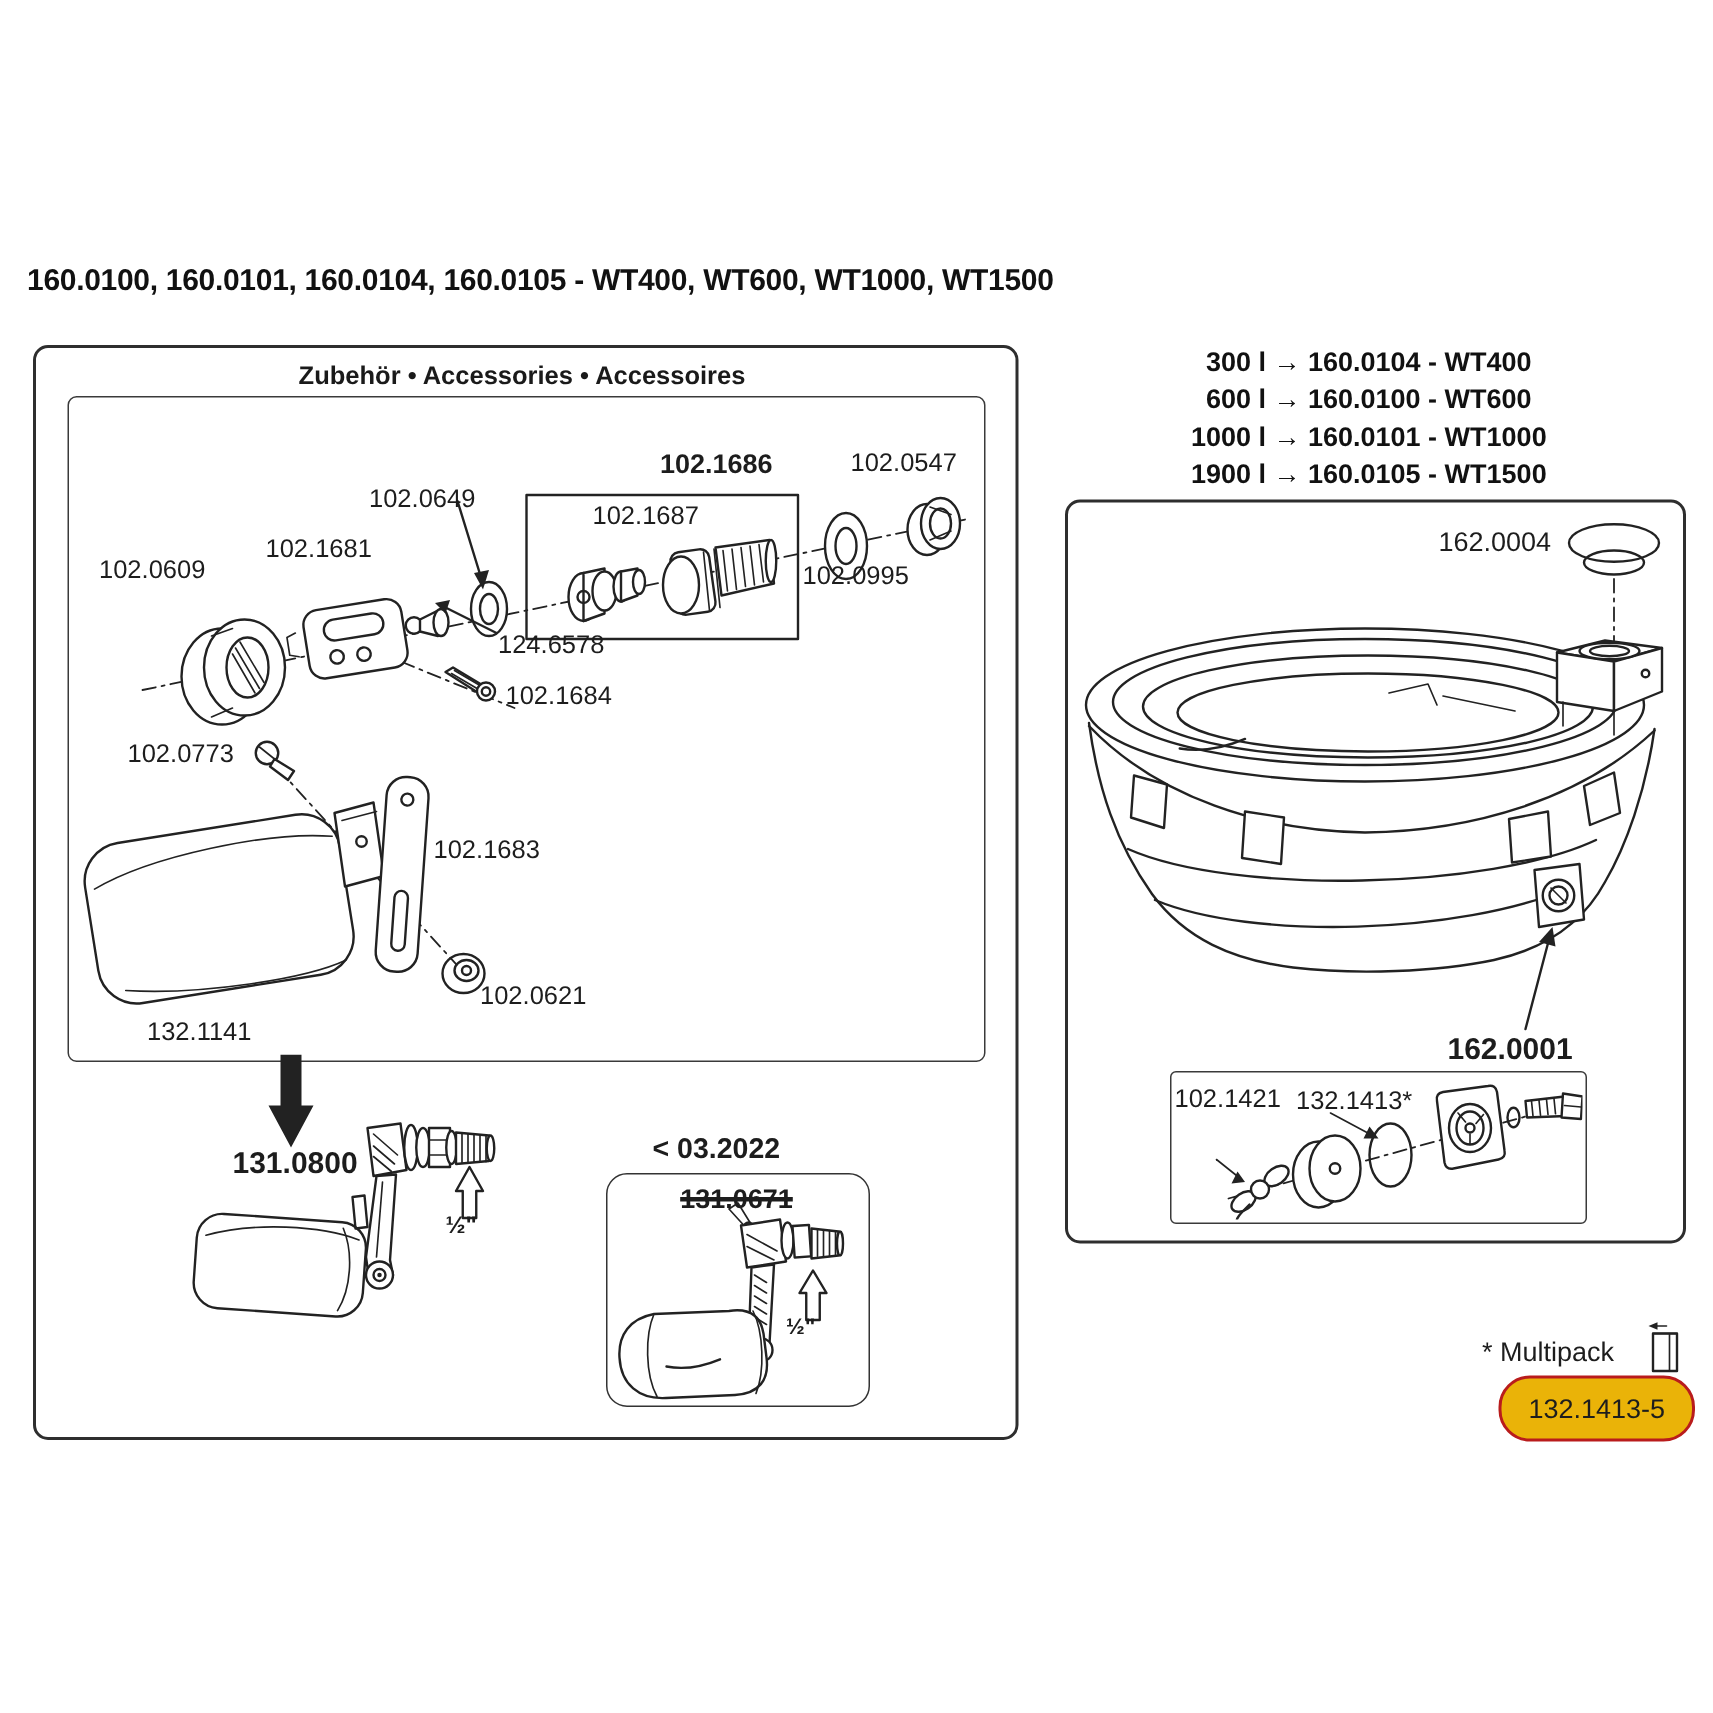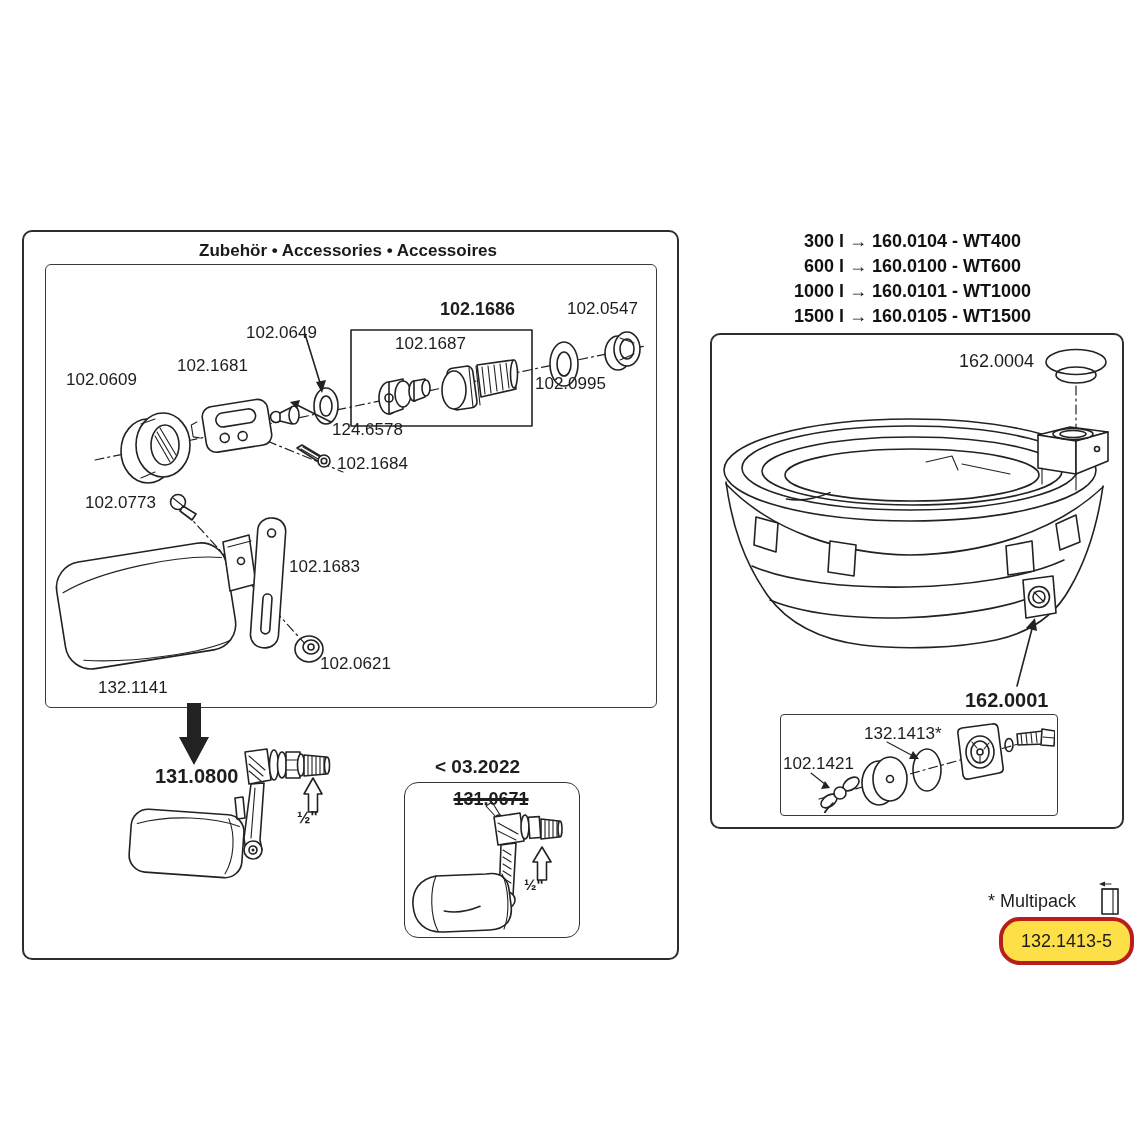--- a/index.html
+++ b/index.html
@@ -35,6 +35,7 @@
 
 <div class="page">
 
+  <div class="title">160.0100, 160.0101, 160.0104, 160.0105 - WT400, WT600, WT1000, WT1500</div>
 
   <div class="box" style="left:22px;top:230px;width:653px;height:726px;"></div>
   <div class="header">Zubehör • Accessories • Accessoires</div>

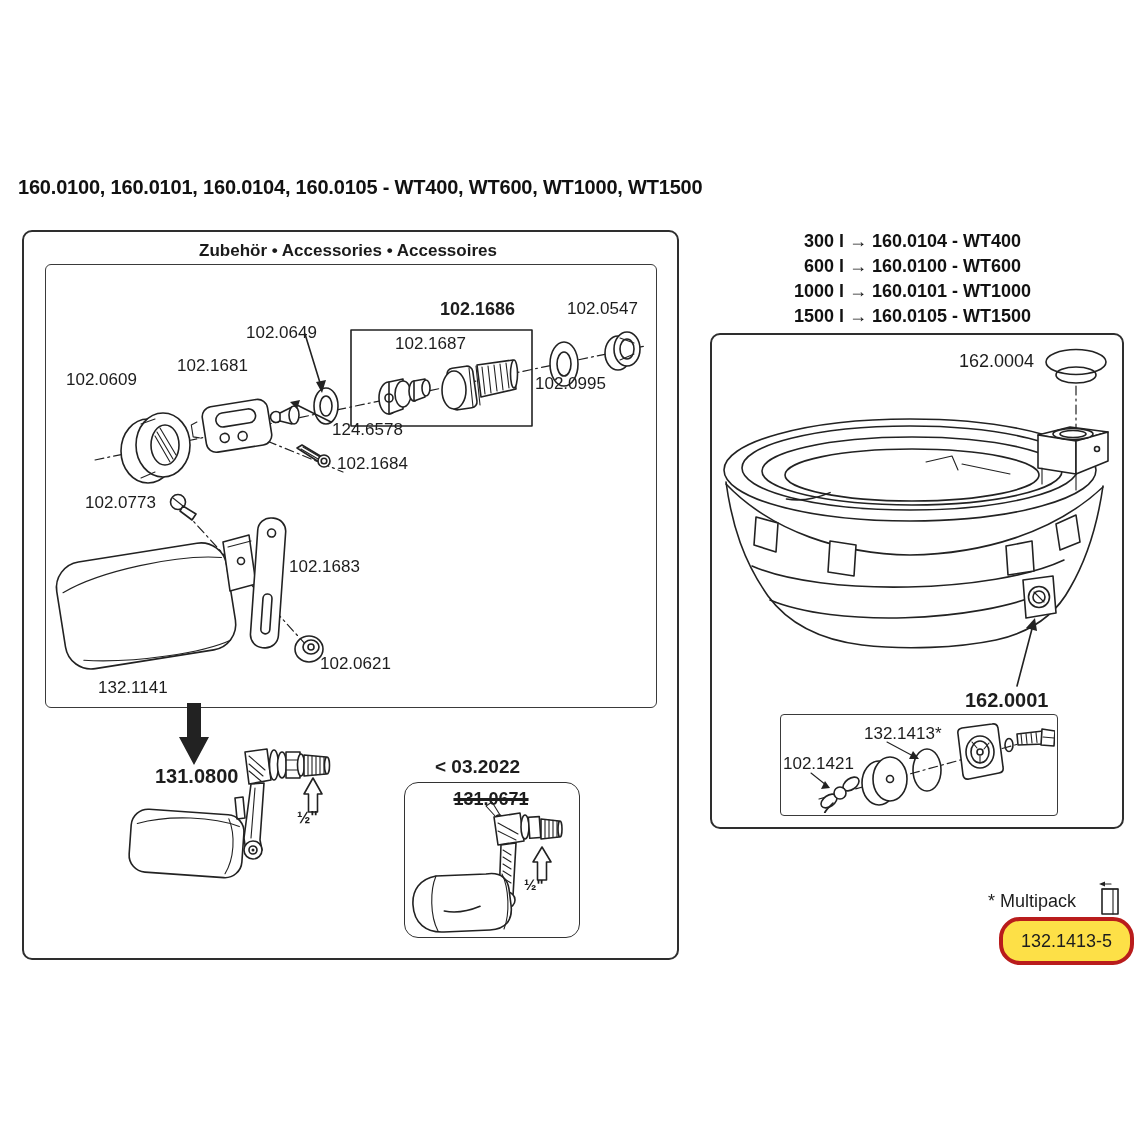--- a/index.html
+++ b/index.html
@@ -245,7 +245,7 @@
       <span>160.0101 - WT1000</span>
     </div>
     <div class="mrow">
-      <span class="mcap">1500 l</span>
+      <span class="mcap">1900 l</span>
       <span class="marr">→</span>
       <span>160.0105 - WT1500</span>
     </div>

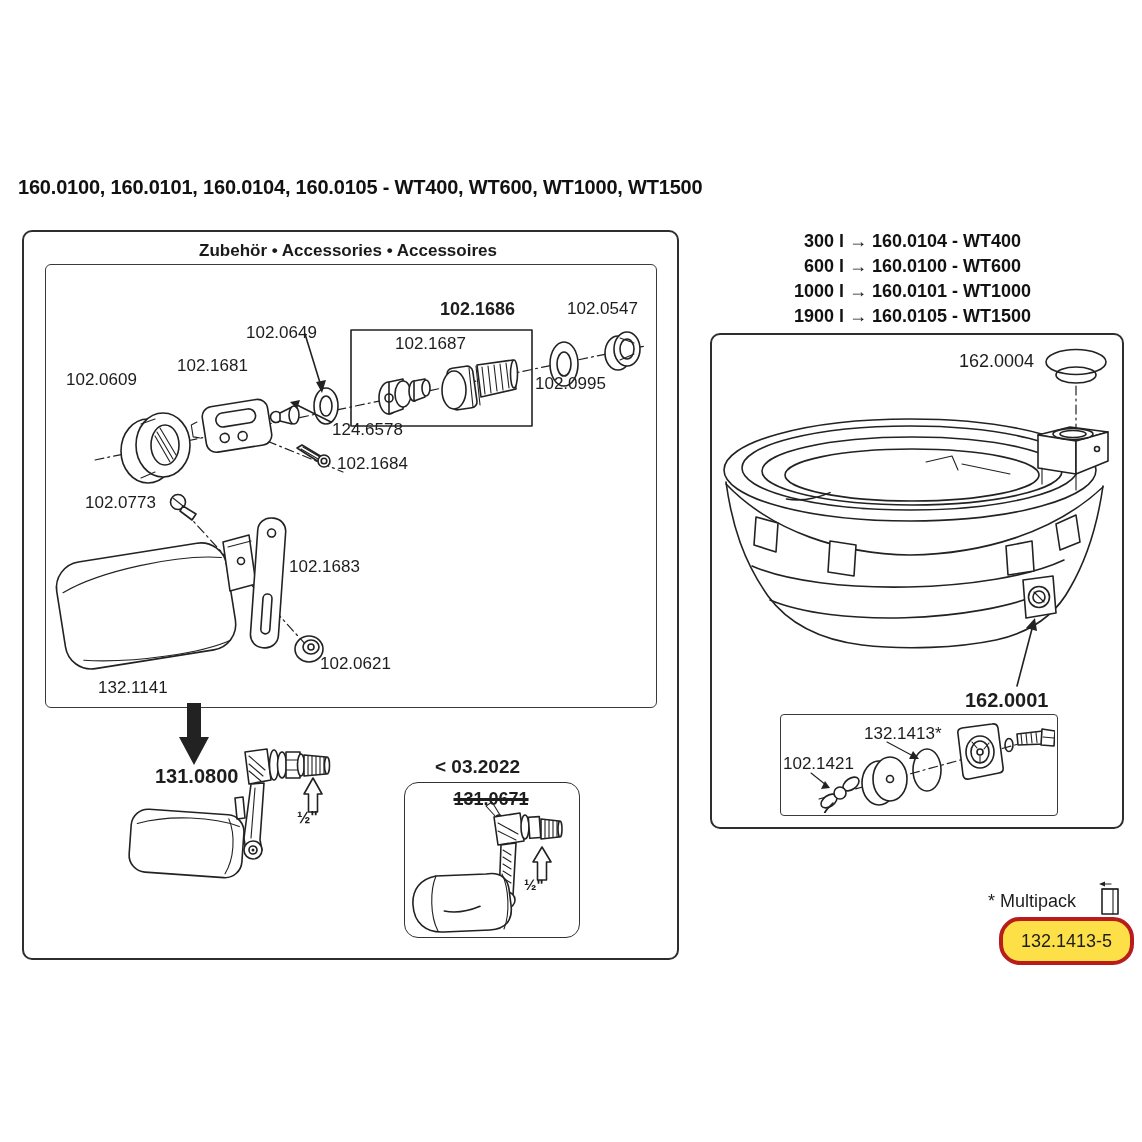--- a/index.html
+++ b/index.html
@@ -336,7 +336,7 @@
       <path class="blk" d="M49,73 L40,74 L44,66 Z"></path>
   </svg>
   <div class="lbl" style="left:864px;top:725px;">132.1413*</div>
-  <div class="lbl" style="left:783px;top:755px;">102.1421</div>
+  <div class="lbl" style="left:783px;top:724px;">102.1421</div>
 
   <div class="lbl" style="left:988px;top:892px;font-size:18px;">* Multipack</div>
   <svg class="art" style="left:1094px;top:880px;" width="28" height="36" viewBox="0 0 28 36">

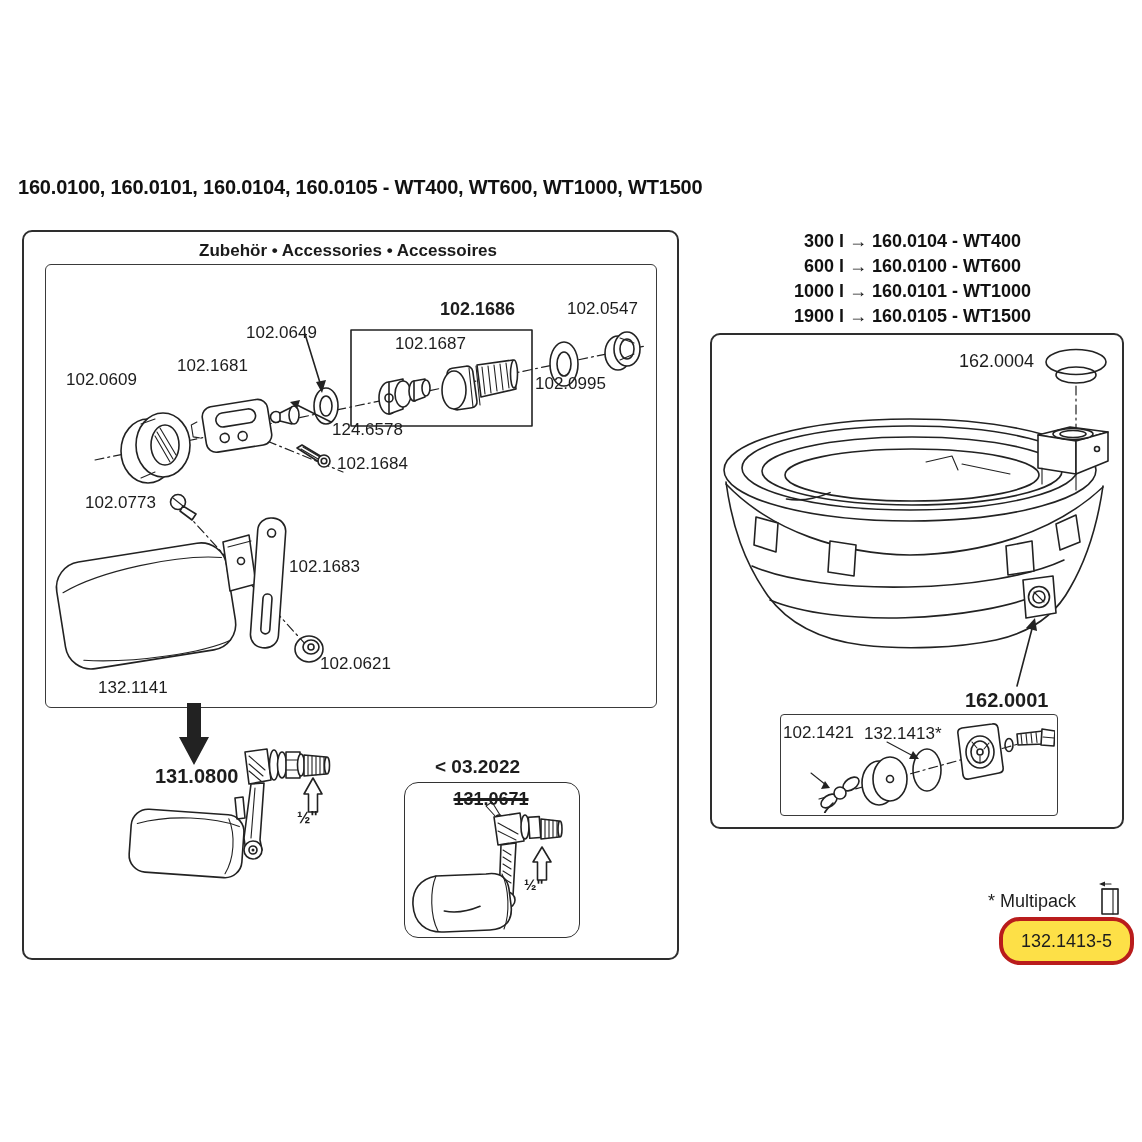--- a/index.html
+++ b/index.html
@@ -22,9 +22,9 @@
   .mrow{display:grid;grid-template-columns:66px 28px auto;height:25px;align-items:center;}
   .mcap{text-align:right;}
   .marr{text-align:center;}
-  .pill{position:absolute;left:999px;top:917px;width:127px;height:40px;border:4px solid #b91c1c;
+  .pill{position:absolute;left:999px;top:917px;width:127px;height:40px;border:2px solid #b91c1c;
         border-radius:21px;display:flex;align-items:center;justify-content:center;
-        font-size:18px;color:#1d1d1d;background:#fde047;}
+        font-size:18px;color:#1d1d1d;background:#eab308;}
   .title{position:absolute;left:18px;top:176px;font-size:20px;font-weight:bold;color:#111;
          letter-spacing:-0.2px;}
   .header{position:absolute;left:22px;top:241px;width:652px;text-align:center;

